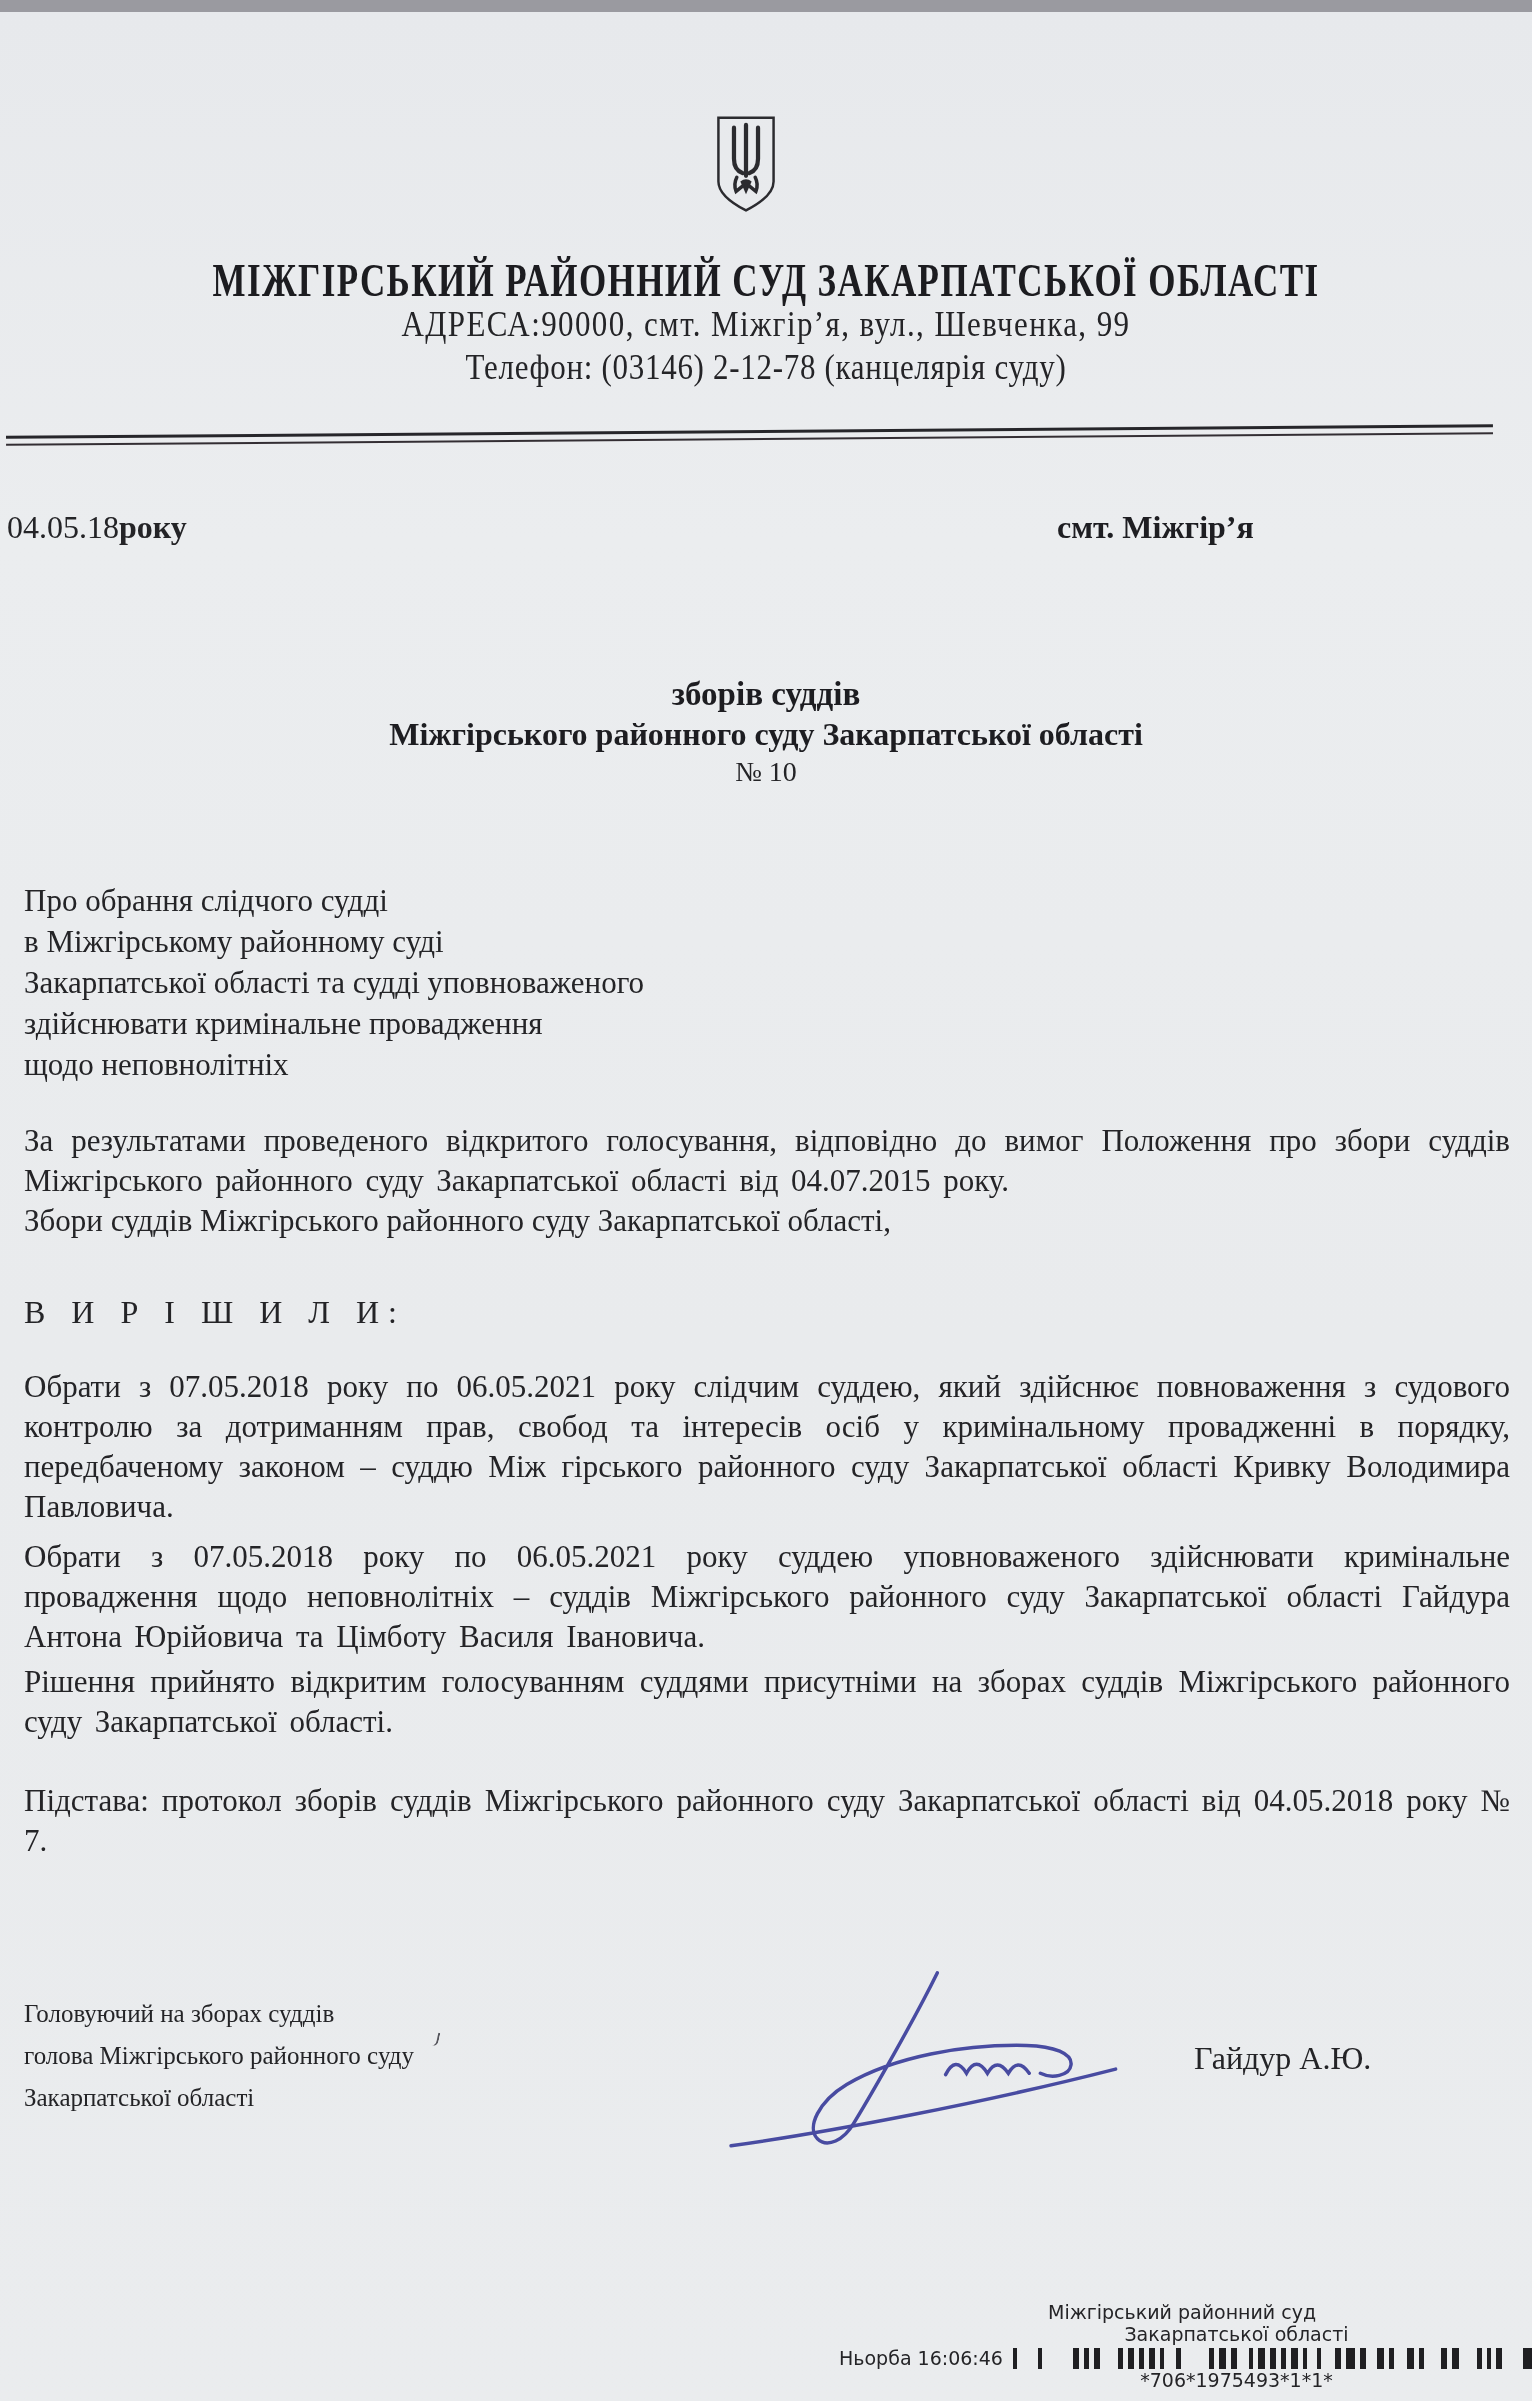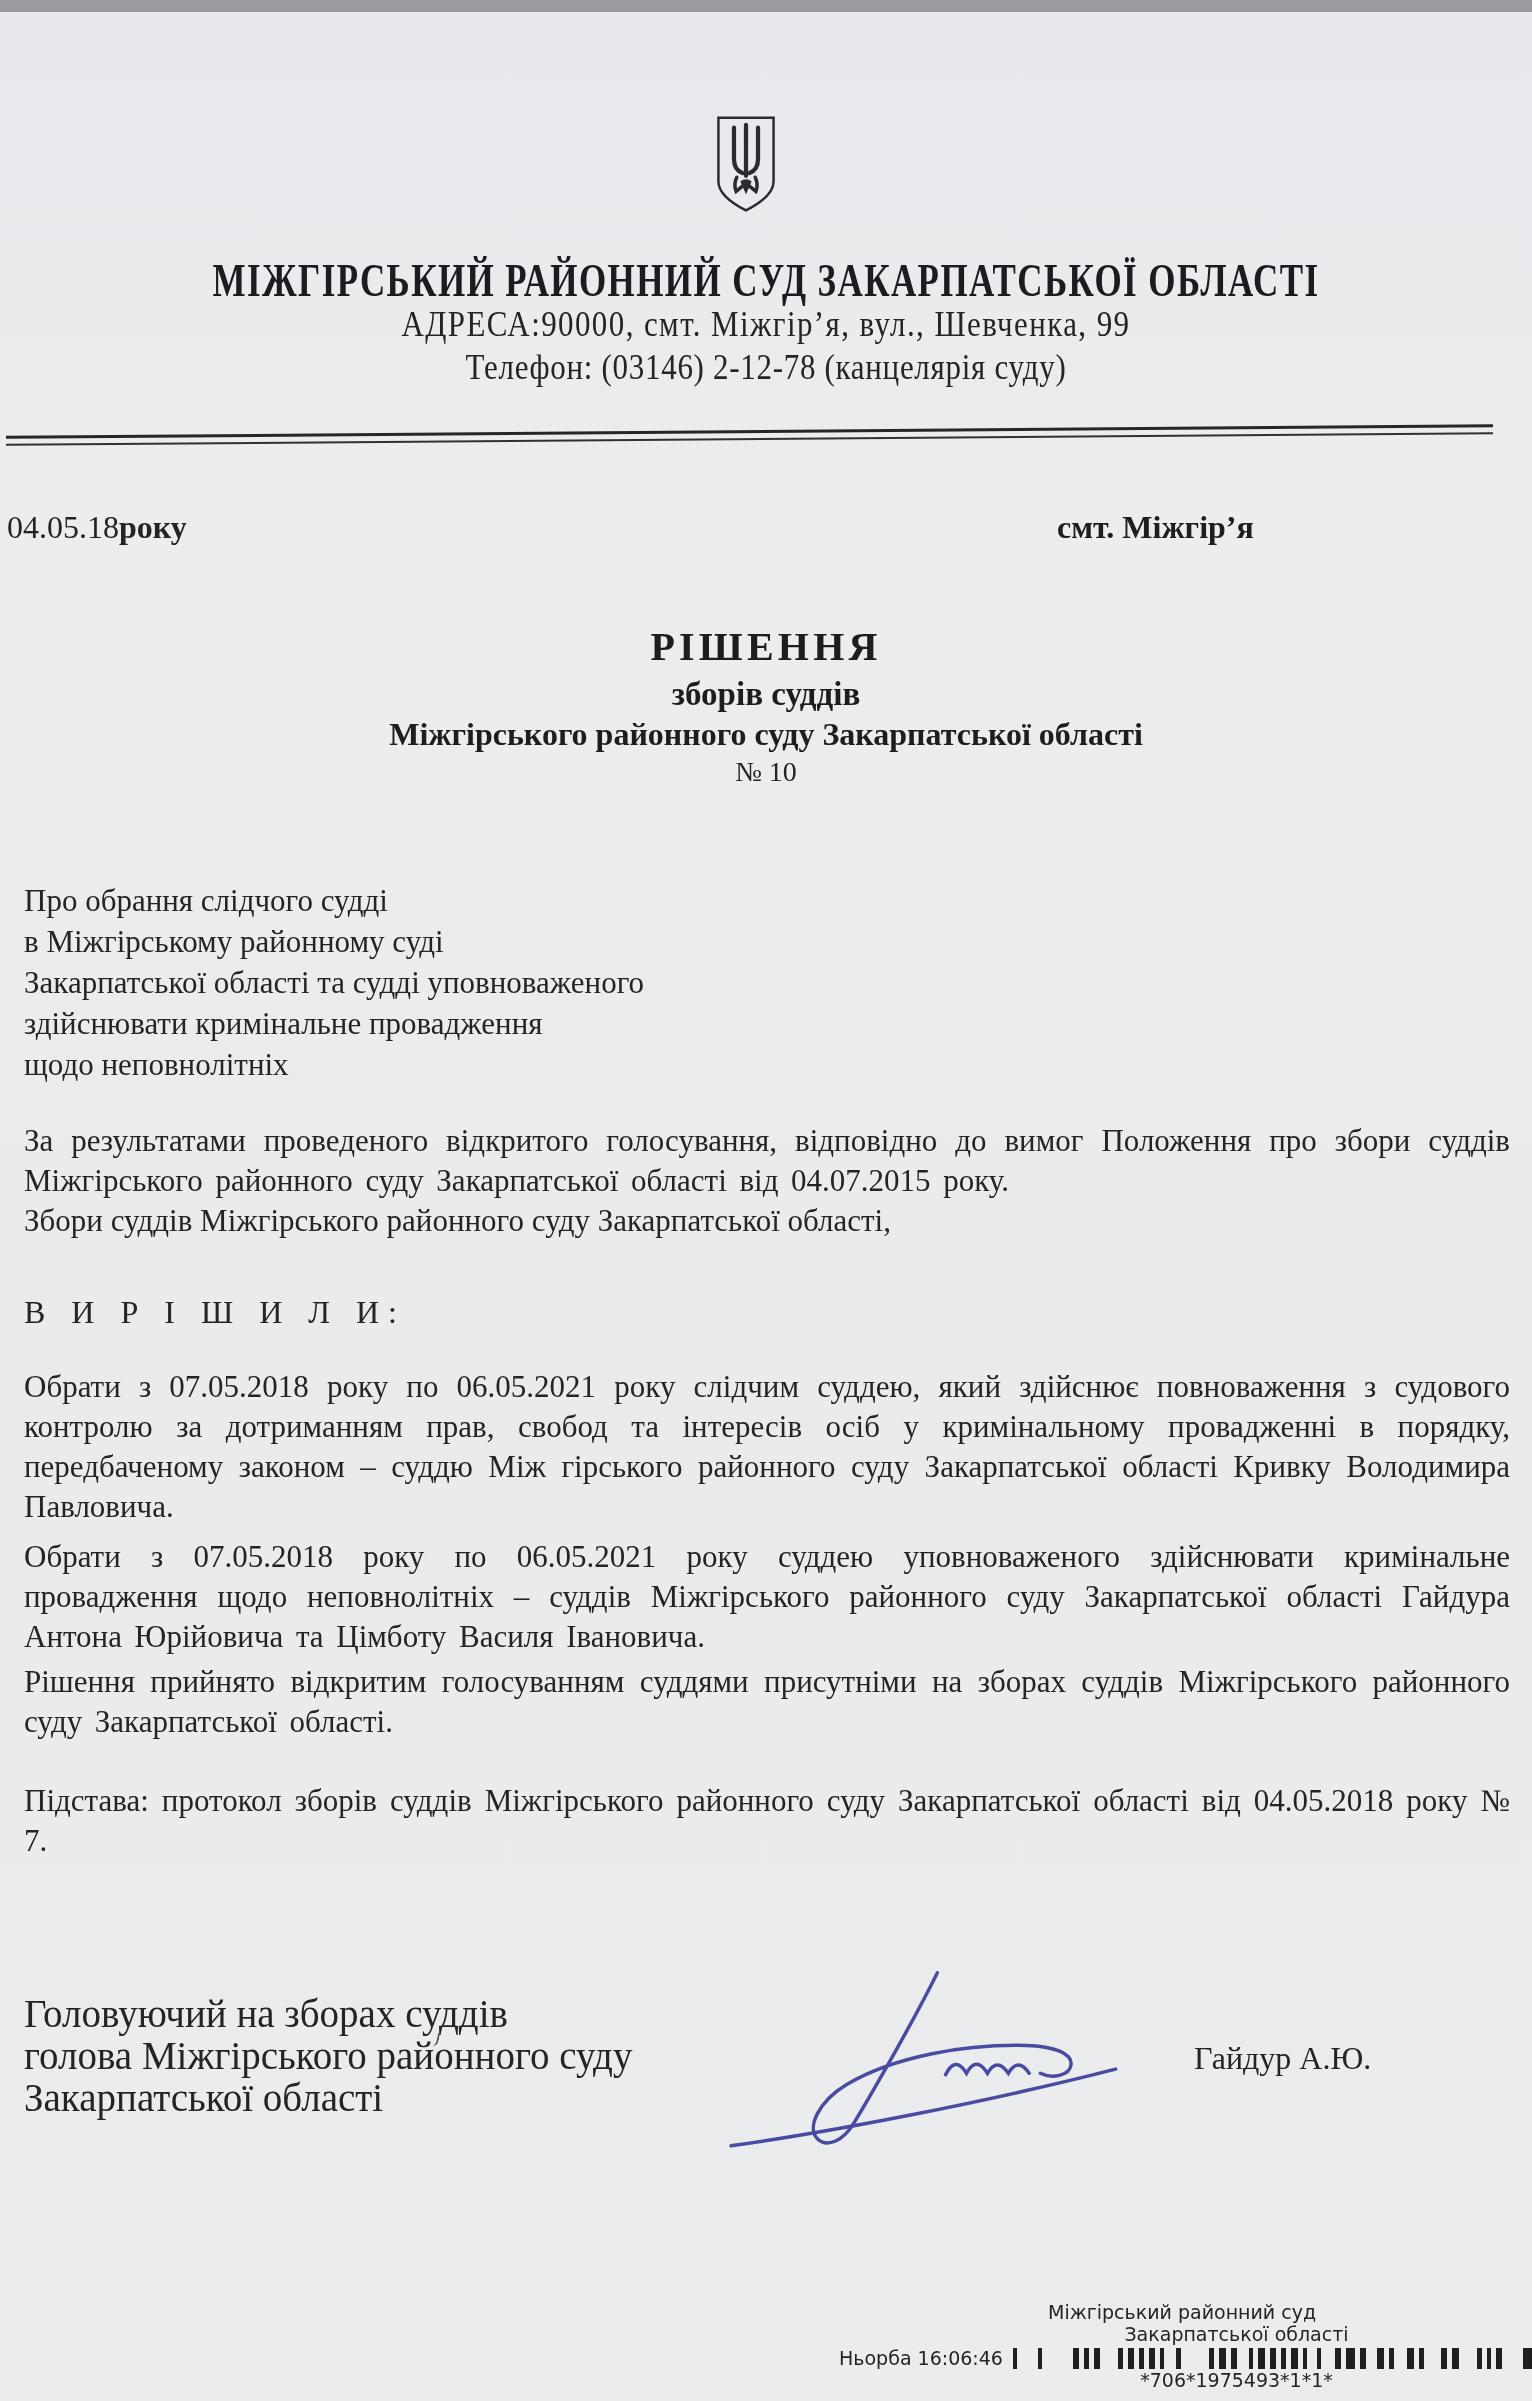--- a/index.html
+++ b/index.html
@@ -102,7 +102,6 @@
     <span class="place">смт. Міжгір’я</span>
   </div>
 
-  <div class="abs center t1">РІШЕННЯ</div>
   <div class="abs center t3">Міжгірського районного суду Закарпатської області</div>
   <div class="abs center t2">зборів суддів</div>
   <div class="abs center t4">№ 10</div>

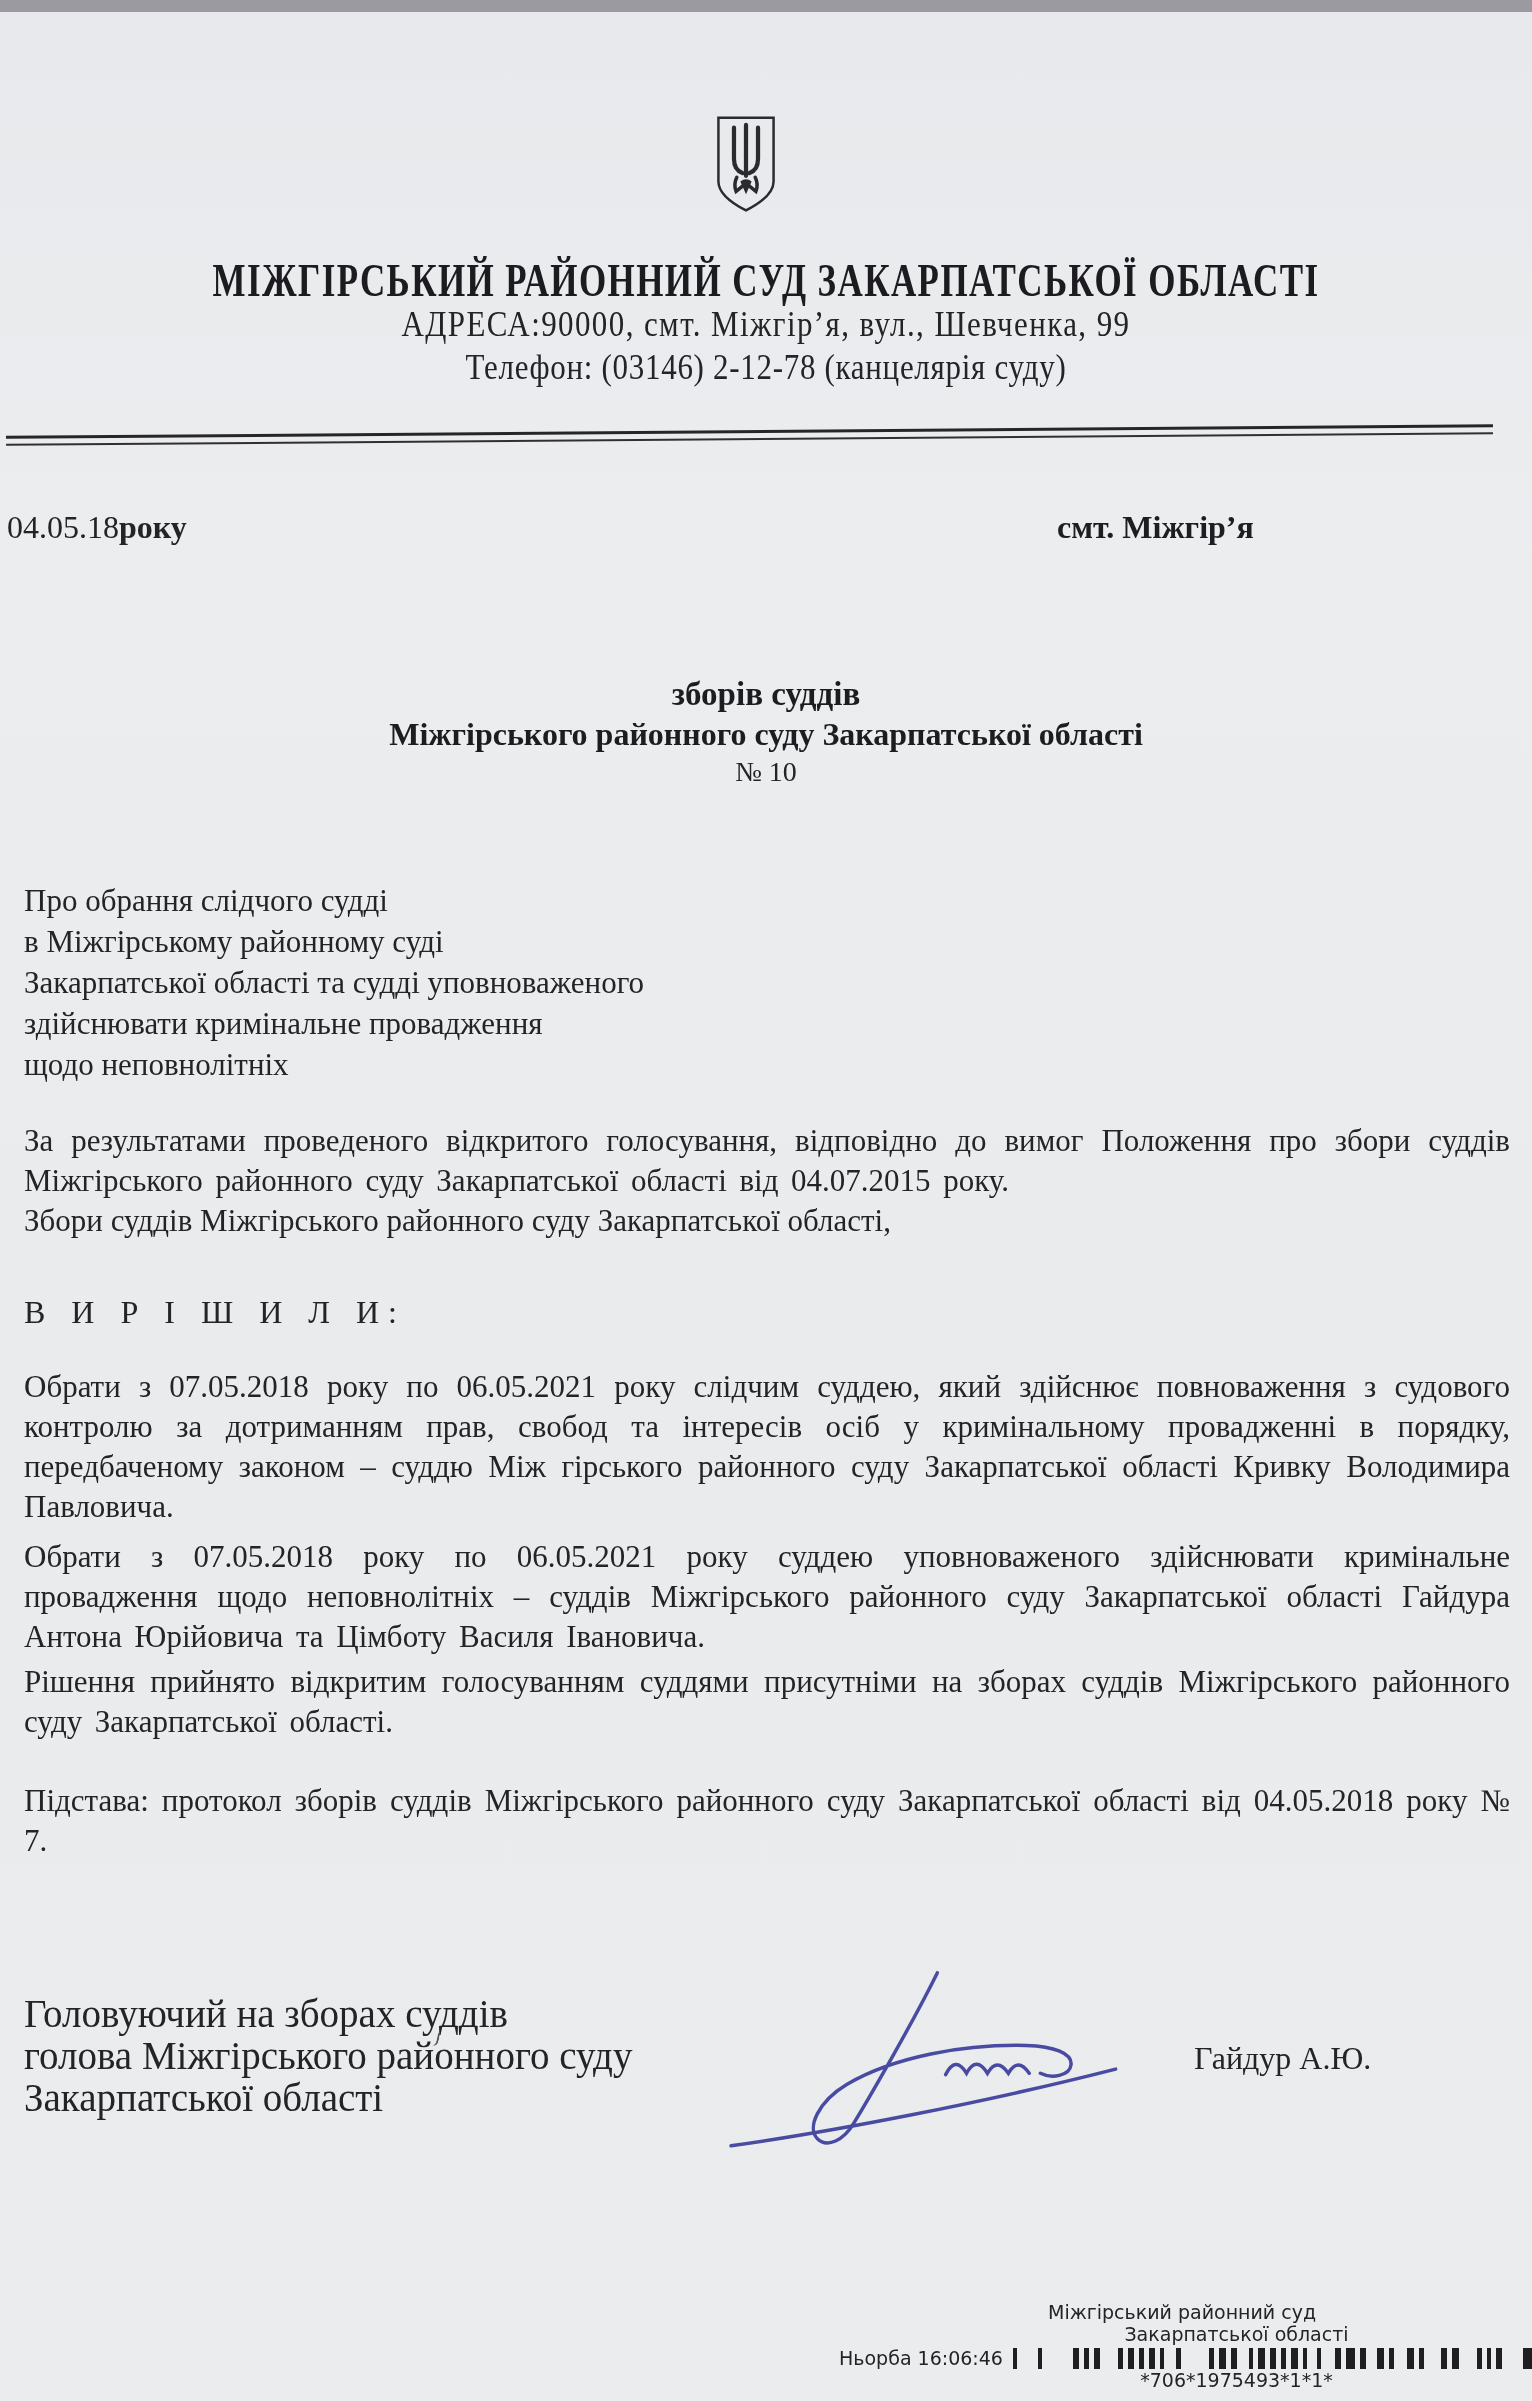--- a/index.html
+++ b/index.html
@@ -53,7 +53,7 @@
   .basis{margin-top:39px;}
 
   
-  .sig-role{top:1981px;left:24px;font-size:39px;line-height:42px;white-space:pre-line;}
+  .sig-role{top:1981px;left:24px;font-size:25px;line-height:42px;white-space:pre-line;}
   .sig-name{top:2028px;left:1194px;font-size:32px;}
   .sig-svg{left:664px;top:1947px;width:488px;height:209px;}
   .speck{left:432px;top:2020px;width:4.9px;height:14px;border-right:2.1px solid #55555c;

